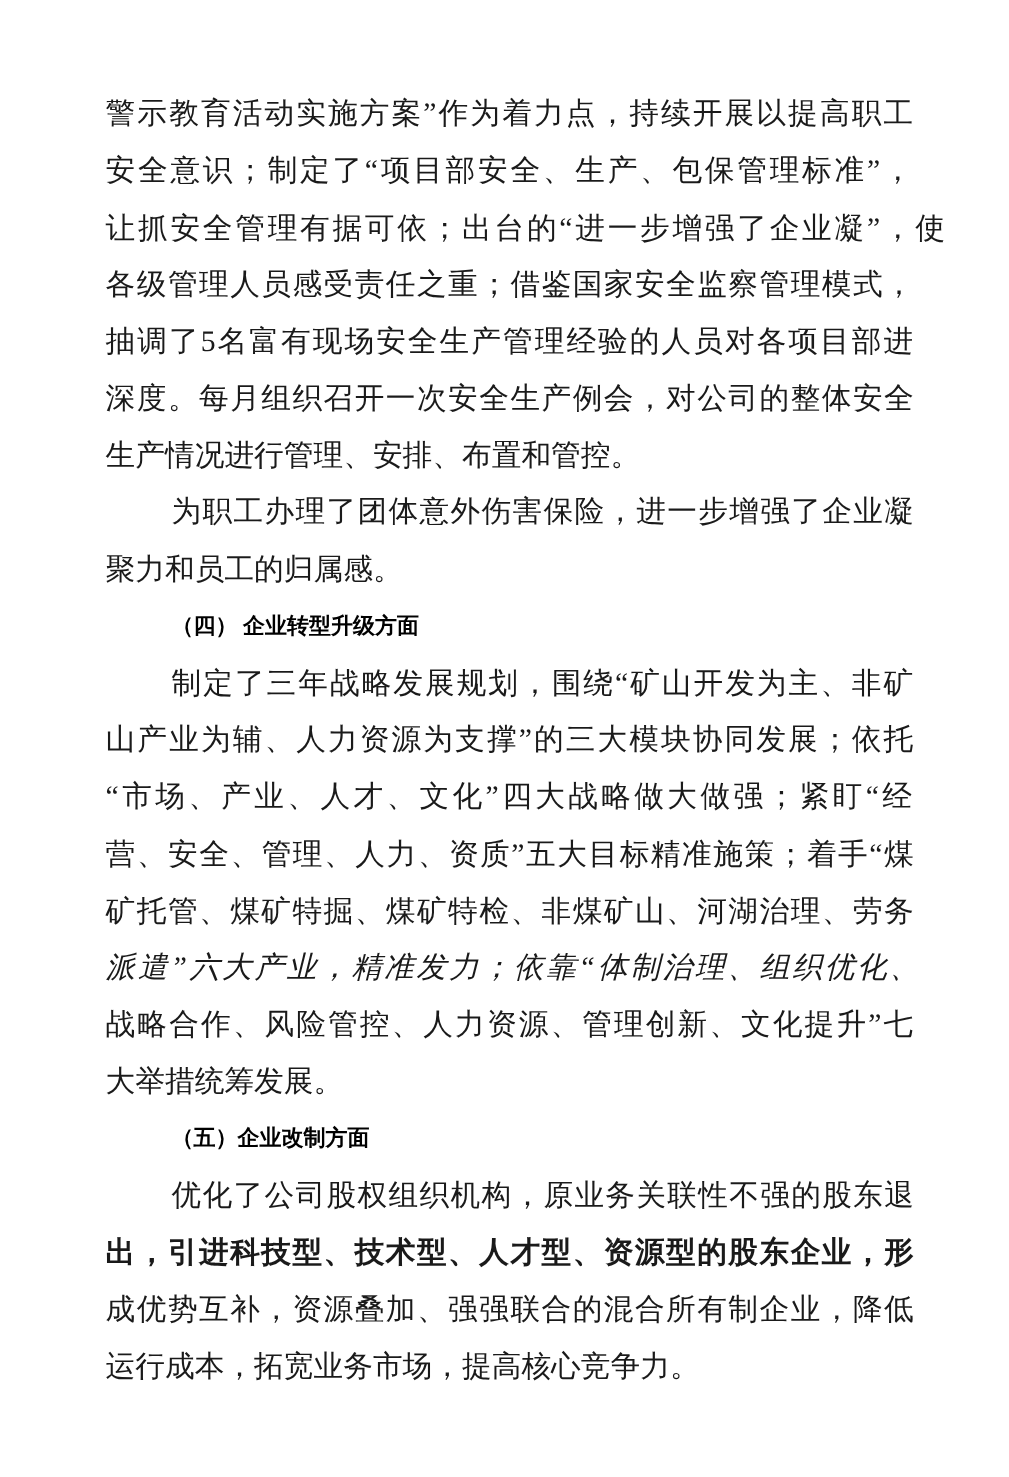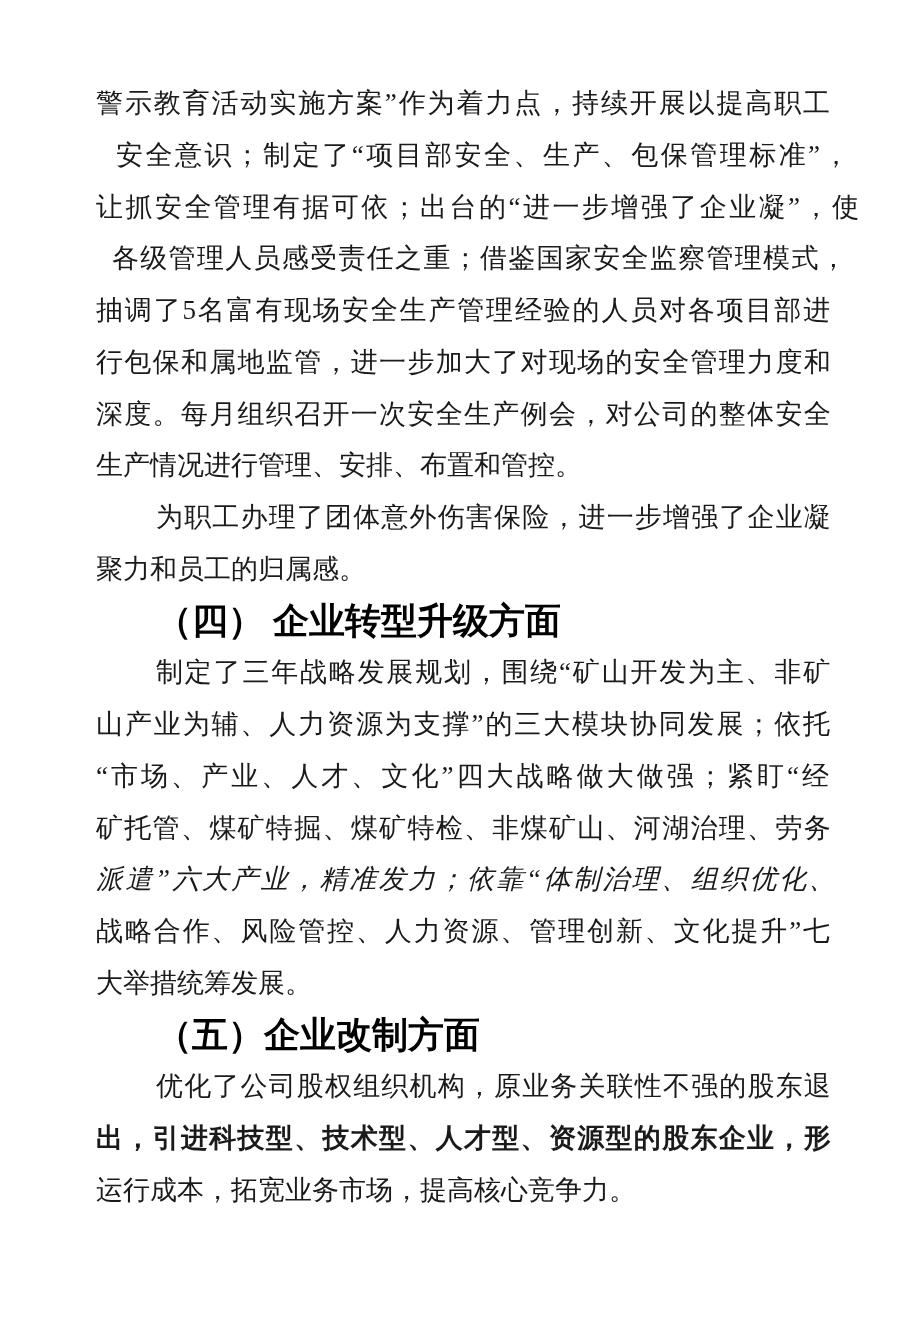--- a/index.html
+++ b/index.html
@@ -43,7 +43,7 @@
 <div class="page">
   <div class="doc">
       <div class="line" style="letter-spacing: 1.88522px;">警示教育活动实施方案”作为着力点，持续开展以提高职工</div>
-      <div class="line" style="letter-spacing: 2.46274px; margin-left: 20px;">安全意识；制定了“项目部安全、生产、包保管理标准”，</div>
+      <div class="line" style="letter-spacing: 2.46274px;">安全意识；制定了“项目部安全、生产、包保管理标准”，</div>
       <div class="line" style="letter-spacing: 2.46274px;">让抓安全管理有据可依；出台的“进一步增强了企业凝”，使</div>
       <div class="line" style="letter-spacing: 1.30769px; margin-left: 16px;">各级管理人员感受责任之重；借鉴国家安全监察管理模式，</div>
       <div class="line" style="letter-spacing: 1.82692px;">抽调了5名富有现场安全生产管理经验的人员对各项目部进</div>

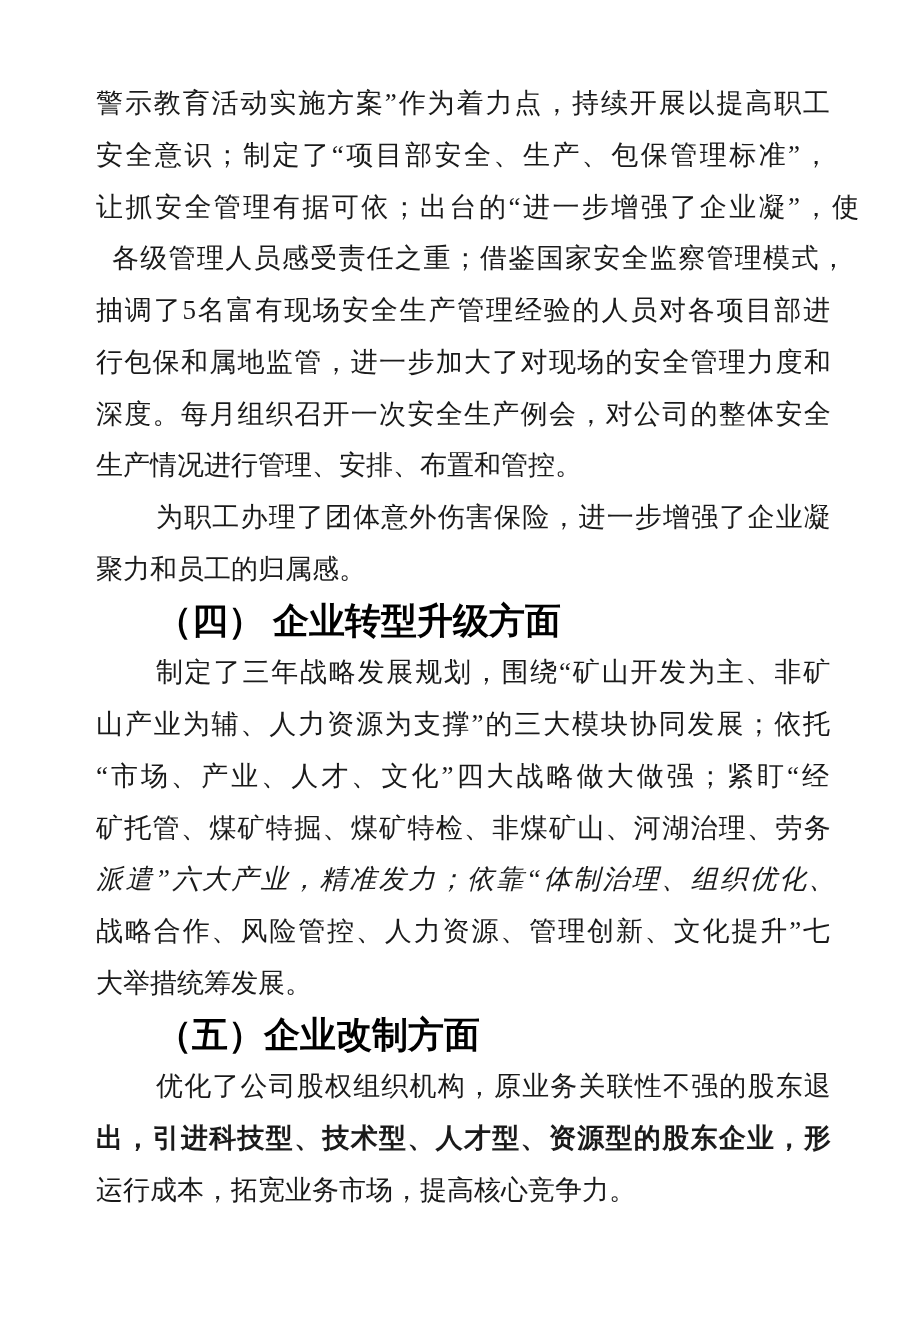--- a/index.html
+++ b/index.html
@@ -45,7 +45,7 @@
       <div class="line" style="letter-spacing: 1.88522px;">警示教育活动实施方案”作为着力点，持续开展以提高职工</div>
       <div class="line" style="letter-spacing: 2.46274px;">安全意识；制定了“项目部安全、生产、包保管理标准”，</div>
       <div class="line" style="letter-spacing: 2.46274px;">让抓安全管理有据可依；出台的“进一步增强了企业凝”，使</div>
-      <div class="line" style="letter-spacing: 1.30769px; margin-left: 16px;">各级管理人员感受责任之重；借鉴国家安全监察管理模式，</div>
+      <div class="line" style="letter-spacing: 1.30769px;">各级管理人员感受责任之重；借鉴国家安全监察管理模式，</div>
       <div class="line" style="letter-spacing: 1.82692px;">抽调了5名富有现场安全生产管理经验的人员对各项目部进</div>
       <div class="line" style="letter-spacing: 1.30769px;">行包保和属地监管，进一步加大了对现场的安全管理力度和</div>
       <div class="line" style="letter-spacing: 1.30769px;">深度。每月组织召开一次安全生产例会，对公司的整体安全</div>

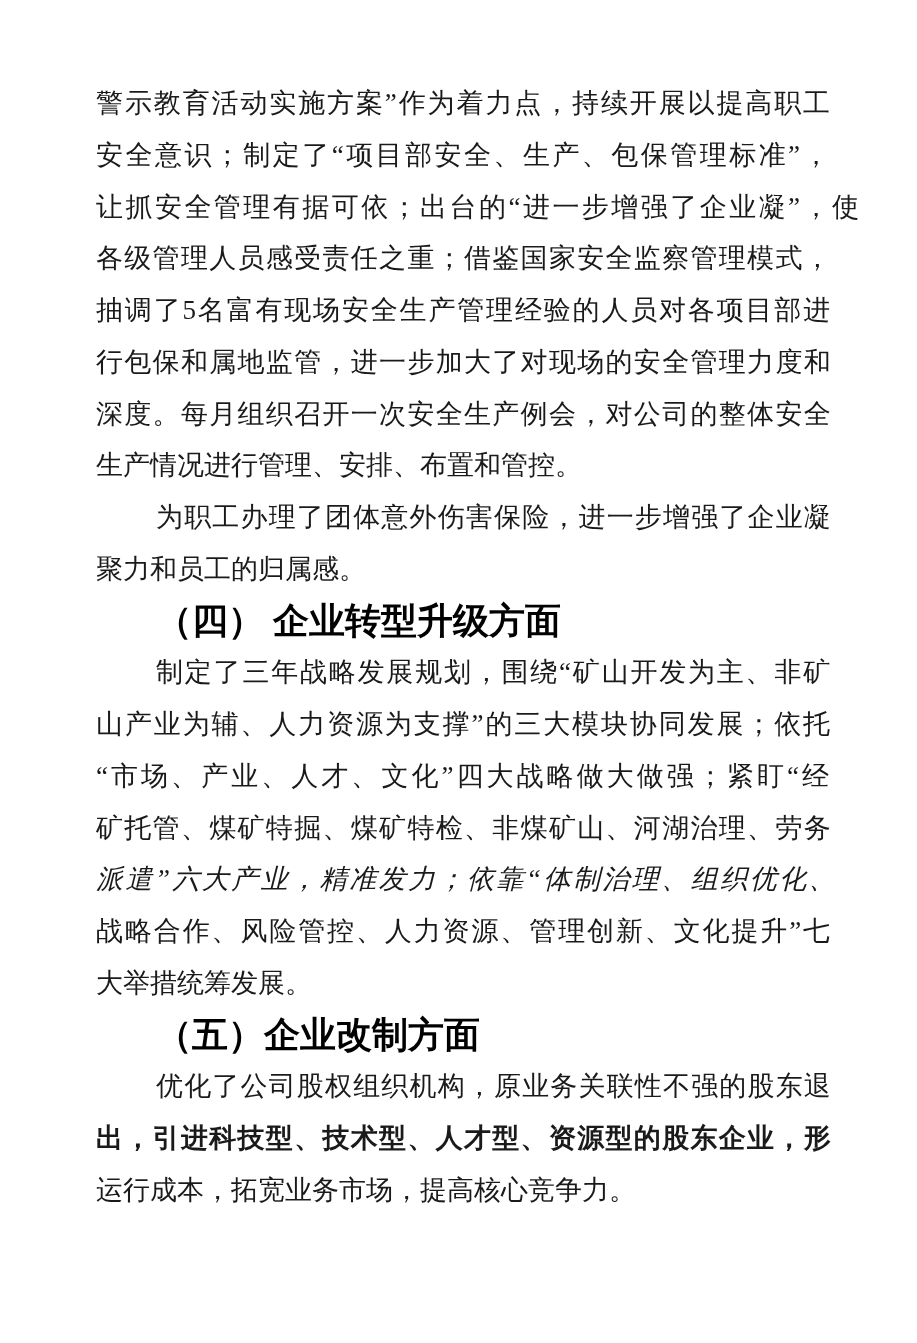--- a/index.html
+++ b/index.html
@@ -47,7 +47,6 @@
       <div class="line" style="letter-spacing: 2.46274px;">让抓安全管理有据可依；出台的“进一步增强了企业凝”，使</div>
       <div class="line" style="letter-spacing: 1.30769px;">各级管理人员感受责任之重；借鉴国家安全监察管理模式，</div>
       <div class="line" style="letter-spacing: 1.82692px;">抽调了5名富有现场安全生产管理经验的人员对各项目部进</div>
-      <div class="line" style="letter-spacing: 1.30769px;">行包保和属地监管，进一步加大了对现场的安全管理力度和</div>
       <div class="line" style="letter-spacing: 1.30769px;">深度。每月组织召开一次安全生产例会，对公司的整体安全</div>
       <div class="line">生产情况进行管理、安排、布置和管控。</div>
       <div class="line indent" style="letter-spacing: 1.16667px;">为职工办理了团体意外伤害保险，进一步增强了企业凝</div>

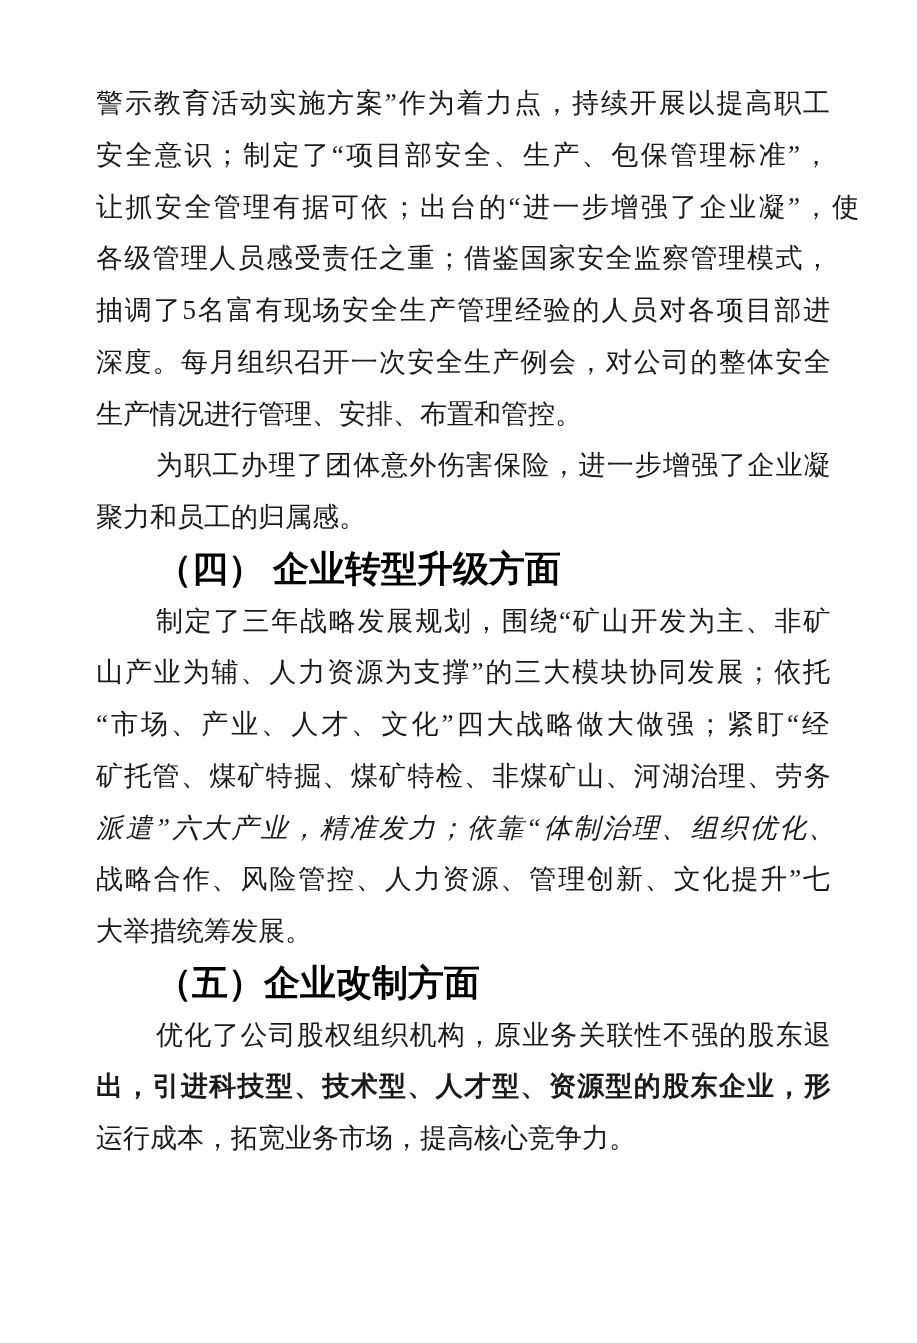--- a/index.html
+++ b/index.html
@@ -33,7 +33,7 @@
   .line.indent { padding-left: 60px; }
   .line.heading {
     font-weight: bold;
-    font-size: 36px;
+    font-size: 20px;
     color: #000000;
   }
 </style>

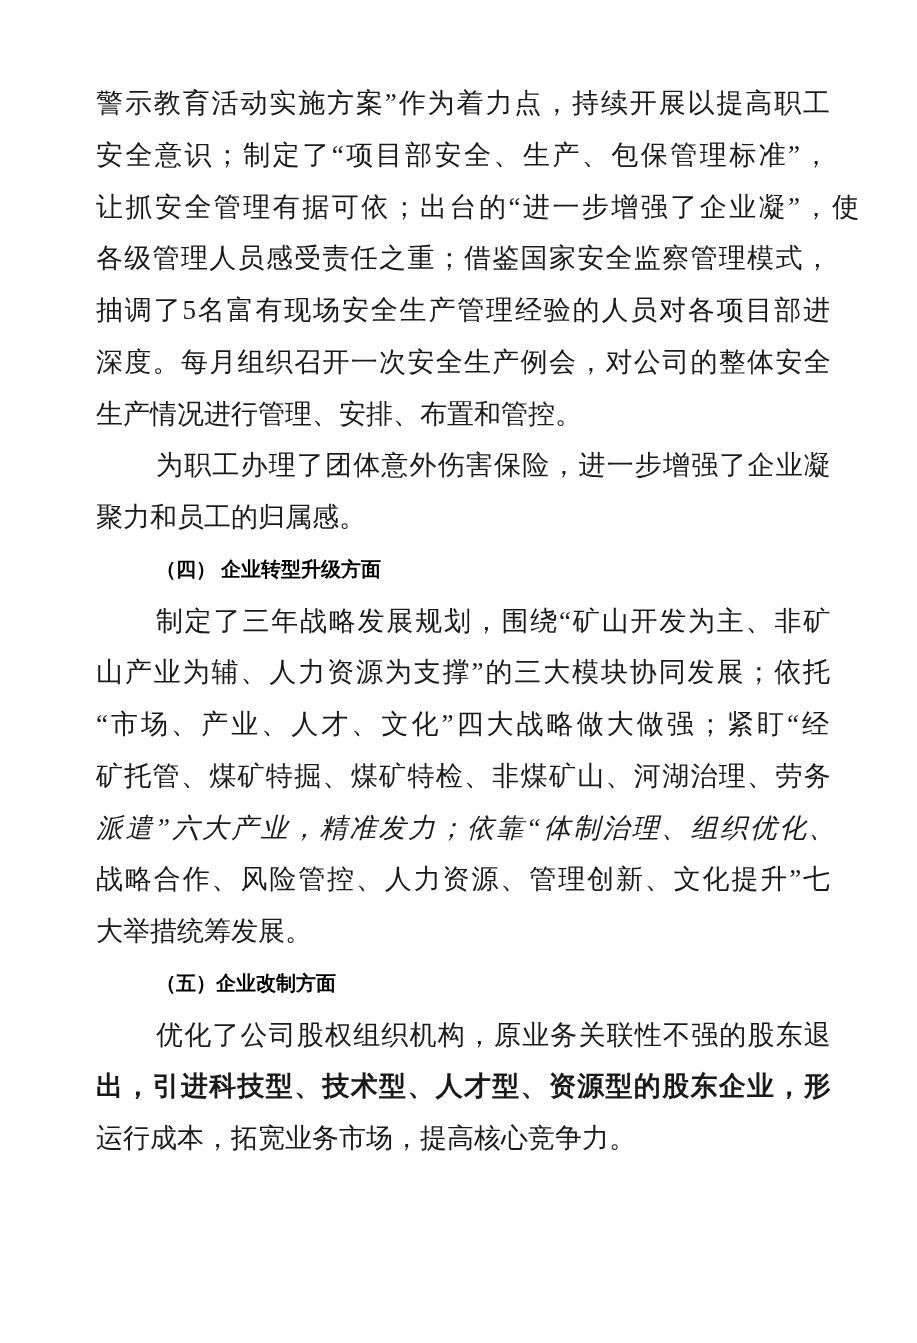--- a/index.html
+++ b/index.html
@@ -55,6 +55,7 @@
       <div class="line indent" style="letter-spacing: 1.79232px;">制定了三年战略发展规划，围绕“矿山开发为主、非矿</div>
       <div class="line" style="letter-spacing: 1.88522px;">山产业为辅、人力资源为支撑”的三大模块协同发展；依托</div>
       <div class="line" style="letter-spacing: 3.04026px; text-align: center;">“市场、产业、人才、文化”四大战略做大做强；紧盯“经</div>
+      <div class="line" style="letter-spacing: 1.37153px;">营、安全、管理、人力、资质”五大目标精准施策；着手“煤</div>
       <div class="line" style="letter-spacing: 1.30769px; text-align: right;">矿托管、煤矿特掘、煤矿特检、非煤矿山、河湖治理、劳务</div>
       <div class="line" style="letter-spacing: 2.46274px; font-style: italic;">派遣”六大产业，精准发力；依靠“体制治理、组织优化、</div>
       <div class="line" style="letter-spacing: 1.88522px;">战略合作、风险管控、人力资源、管理创新、文化提升”七</div>

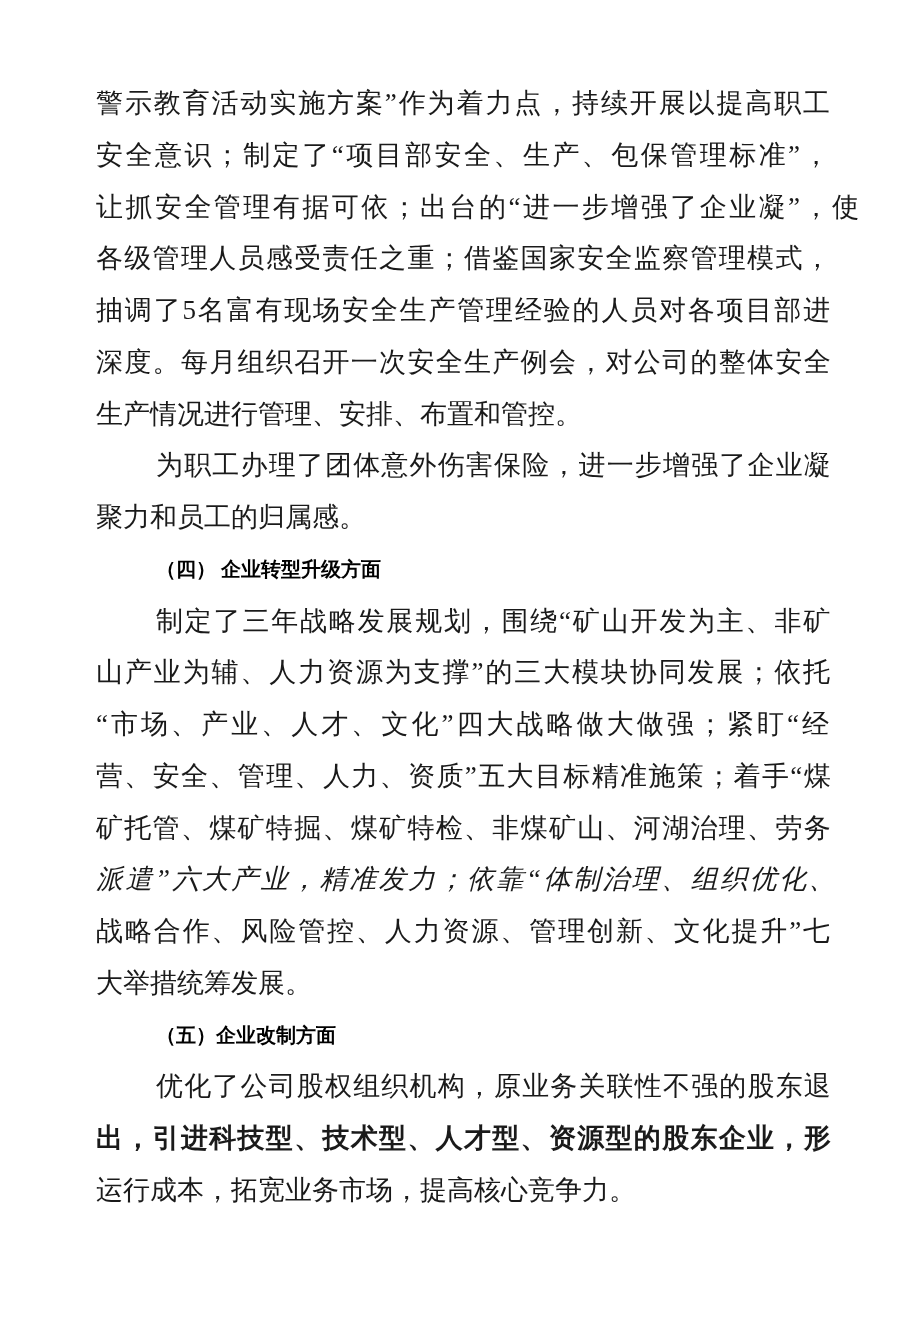--- a/index.html
+++ b/index.html
@@ -63,6 +63,7 @@
       <div class="line heading indent">（五）企业改制方面</div>
       <div class="line indent" style="letter-spacing: 1.16667px;">优化了公司股权组织机构，原业务关联性不强的股东退</div>
       <div class="line" style="letter-spacing: 1.30769px; font-weight: bold;">出，引进科技型、技术型、人才型、资源型的股东企业，形</div>
+      <div class="line" style="letter-spacing: 1.30769px;">成优势互补，资源叠加、强强联合的混合所有制企业，降低</div>
       <div class="line">运行成本，拓宽业务市场，提高核心竞争力。</div>
     </div>
 

